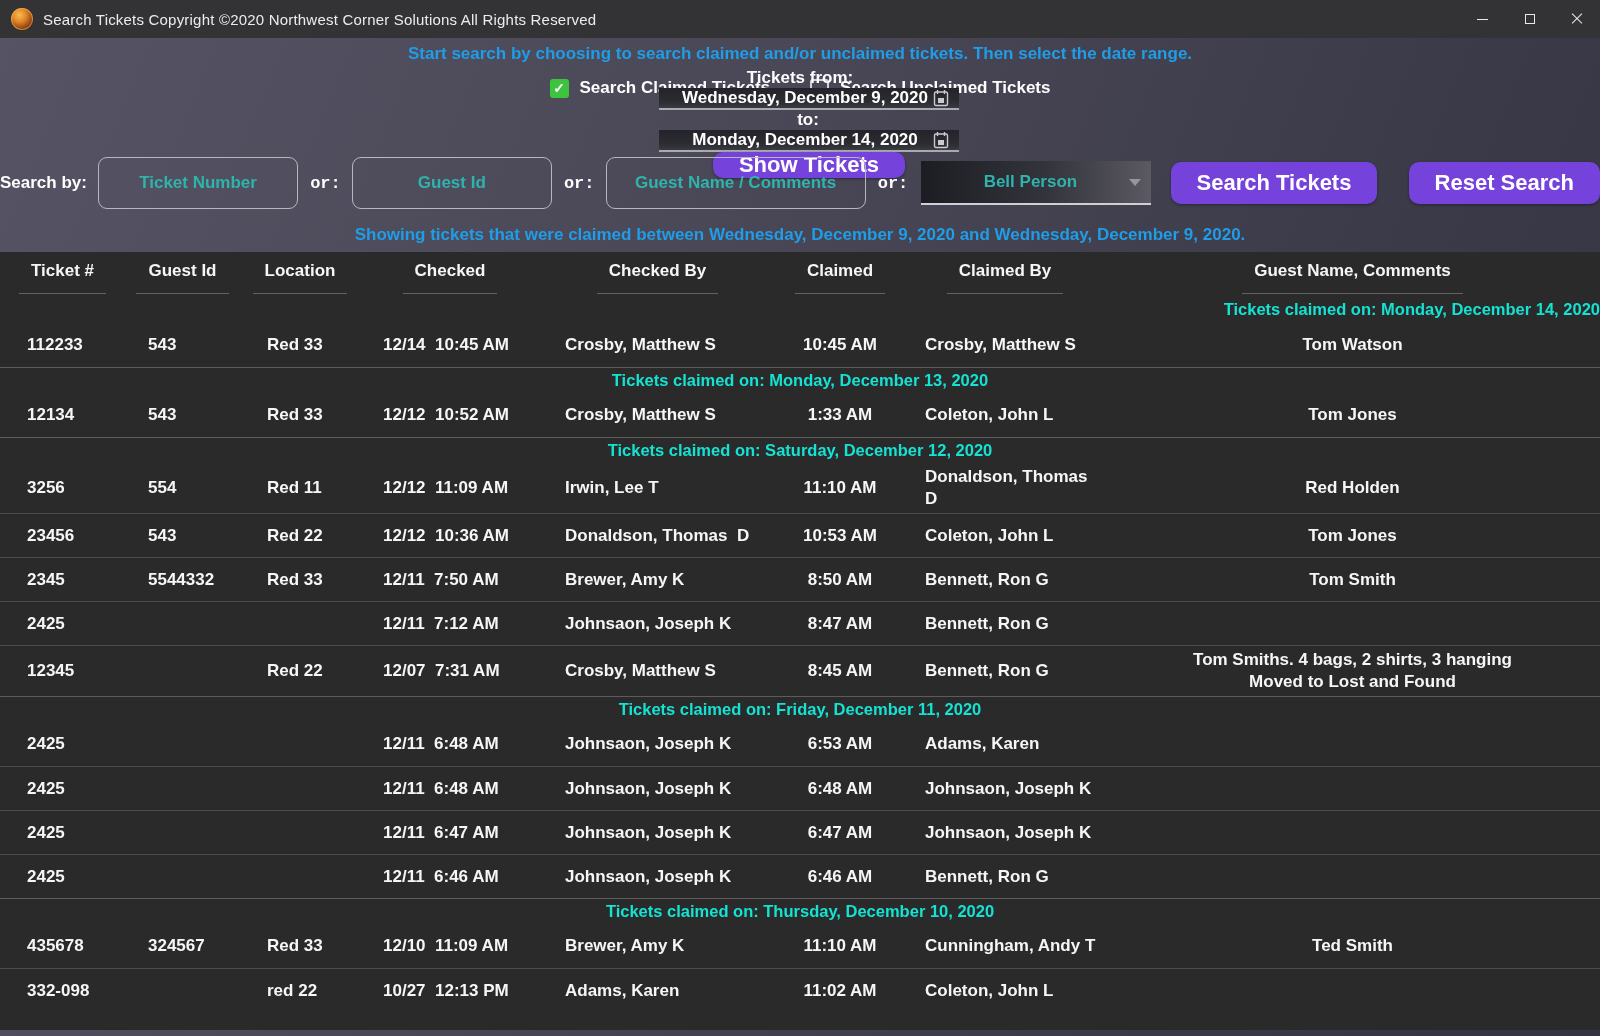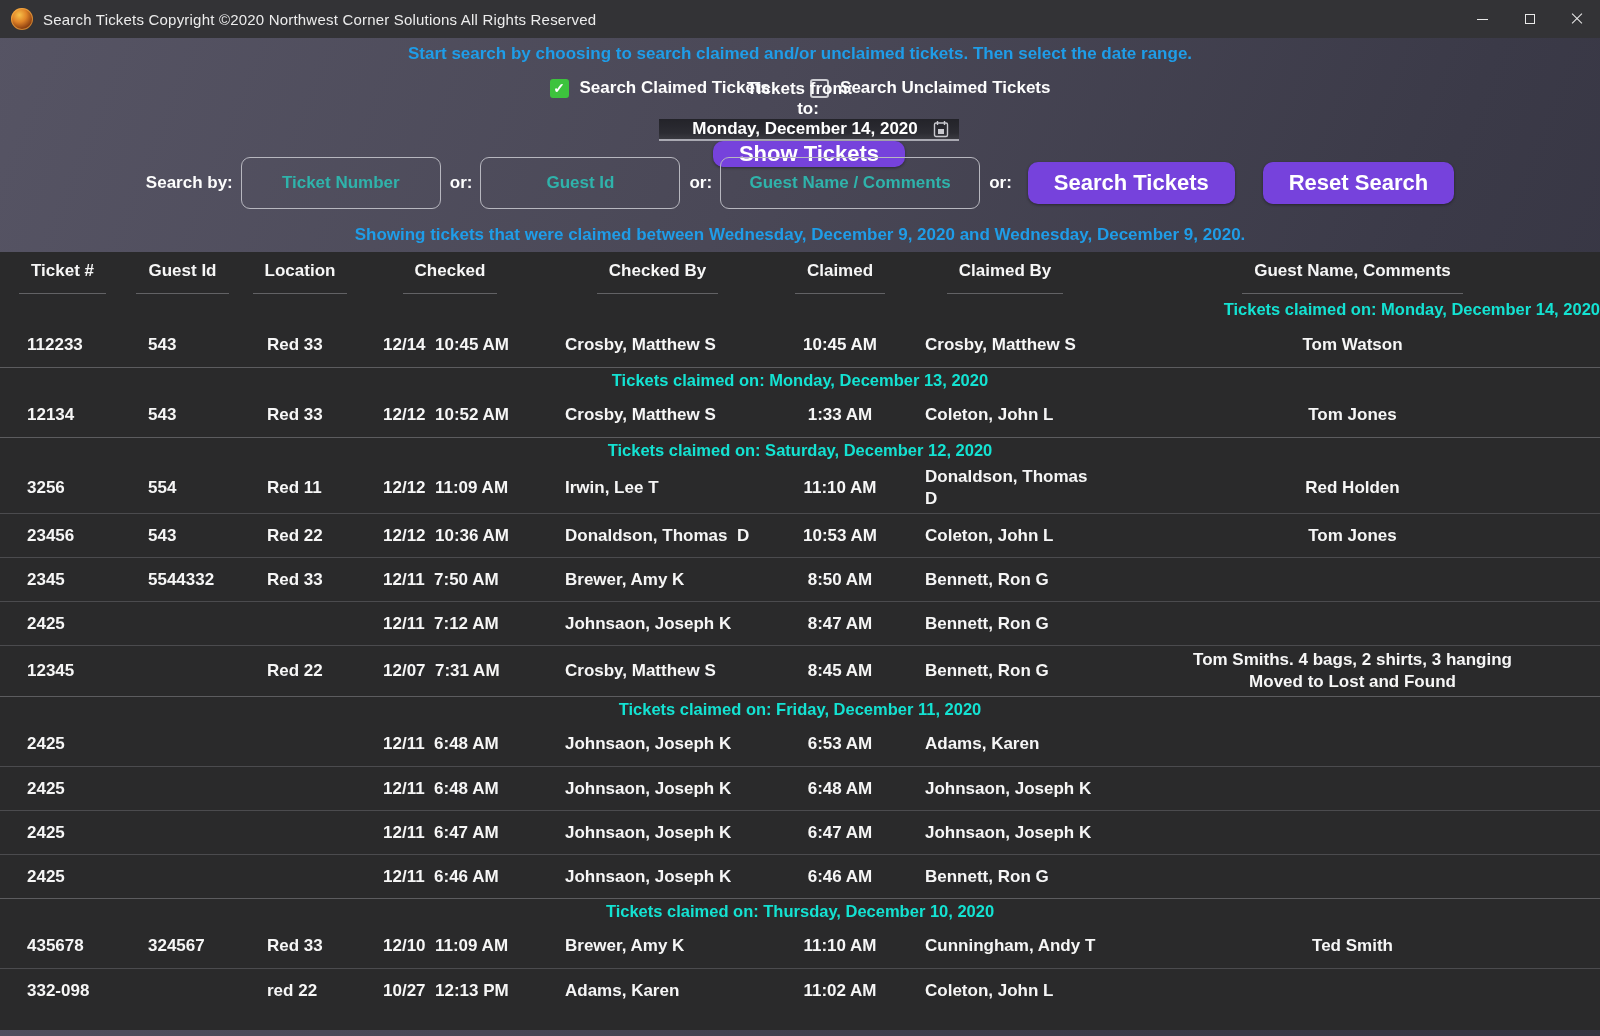--- a/index.html
+++ b/index.html
@@ -118,6 +118,15 @@
 
   <div class="date-row">
     <span class="lbl">Tickets from:</span>
+    <div class="date-box">
+      <span class="date-text">Wednesday, December 9, 2020</span>
+      <svg class="cal-icon" width="16" height="18" viewBox="0 0 16 18">
+        <rect x="1.5" y="3" width="13" height="13.5" rx="1.5" fill="none" stroke="#c9c9cf" stroke-width="1.4"></rect>
+        <line x1="4.5" y1="1" x2="4.5" y2="5" stroke="#c9c9cf" stroke-width="1.4"></line>
+        <line x1="11.5" y1="1" x2="11.5" y2="5" stroke="#c9c9cf" stroke-width="1.4"></line>
+        <rect x="5" y="9" width="6" height="5" fill="#c9c9cf"></rect>
+      </svg>
+    </div>
     <span class="lbl to-lbl">to:</span>
     <div class="date-box">
       <span class="date-text">Monday, December 14, 2020</span>

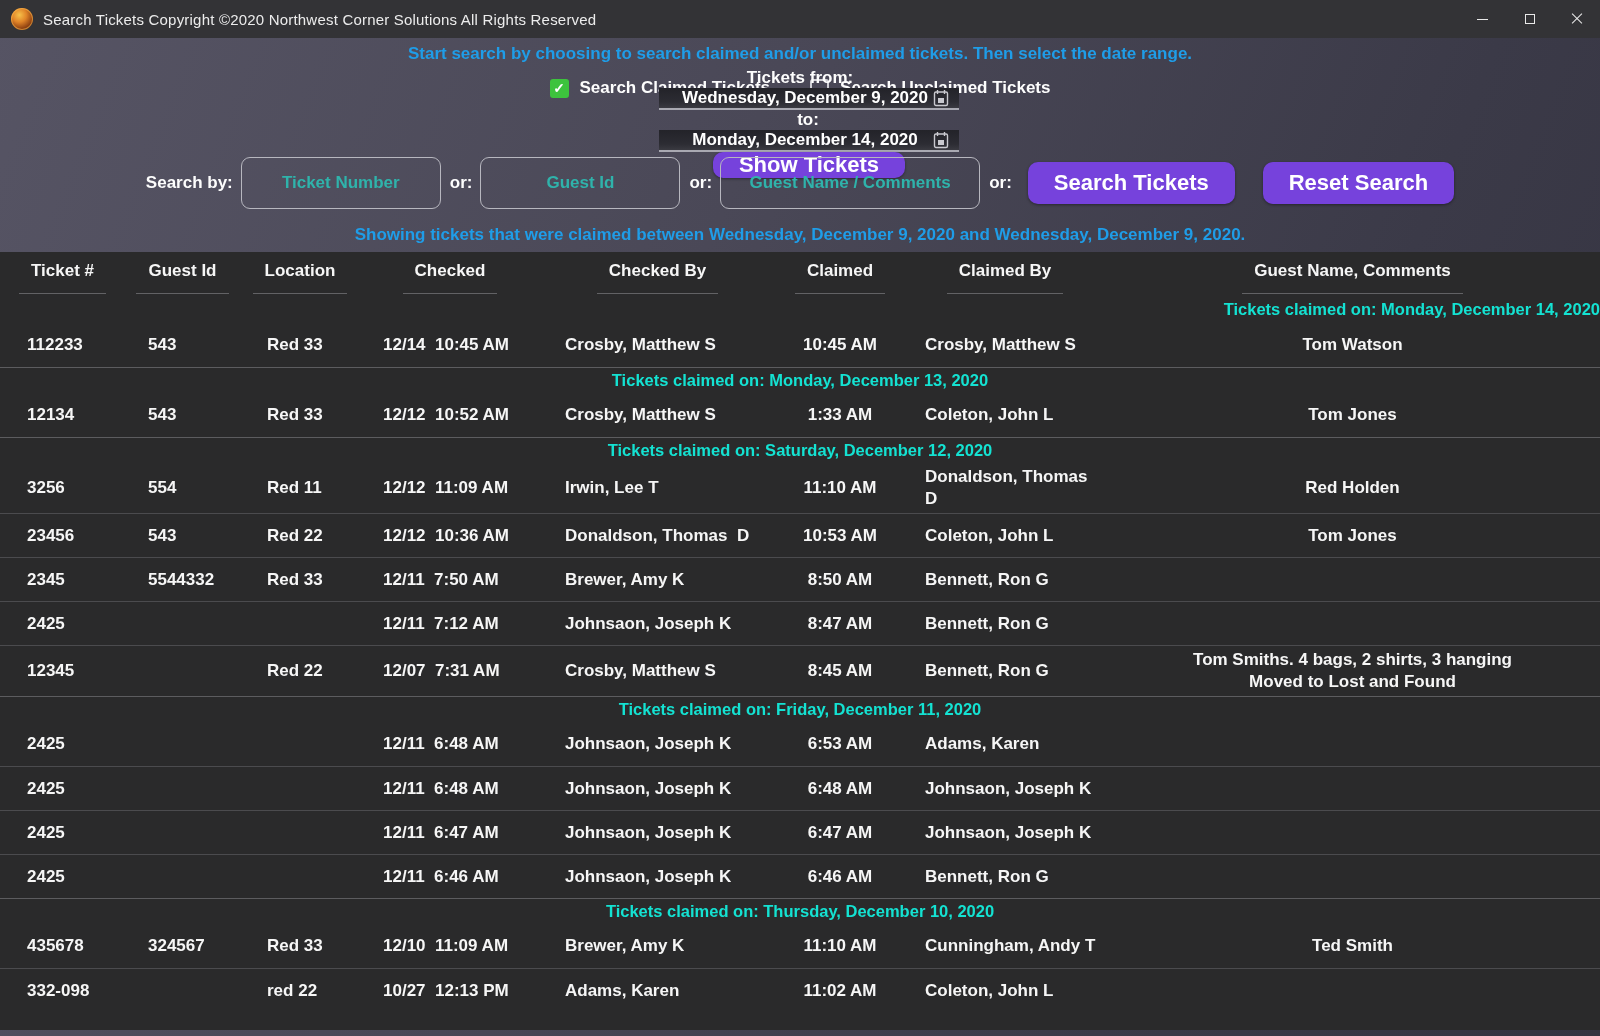--- a/index.html
+++ b/index.html
@@ -48,7 +48,7 @@
   .btn{height:42px;border:0;border-radius:10px;background:var(--purple);color:#fff;
     font-family:"Liberation Sans",sans-serif;font-size:22px;font-weight:bold;padding:0 26px;cursor:pointer;
     box-shadow:0 1px 3px rgba(0,0,0,.4);}
-  .search-row{height:54px;margin-top:11px;display:flex;align-items:center;justify-content:center;}
+  .search-row{height:54px;margin-top:11px;display:flex;align-items:center;justify-content:space-between;}
   .srch-input{width:200px;height:52px;margin-left:8px;background:transparent;border:1px solid #b7b7bf;border-radius:9px;
     color:#fff;font-family:"Liberation Sans",sans-serif;font-size:17px;font-weight:bold;text-align:center;outline:none;}
   .srch-input::placeholder{color:var(--teal);opacity:1;font-weight:bold;}

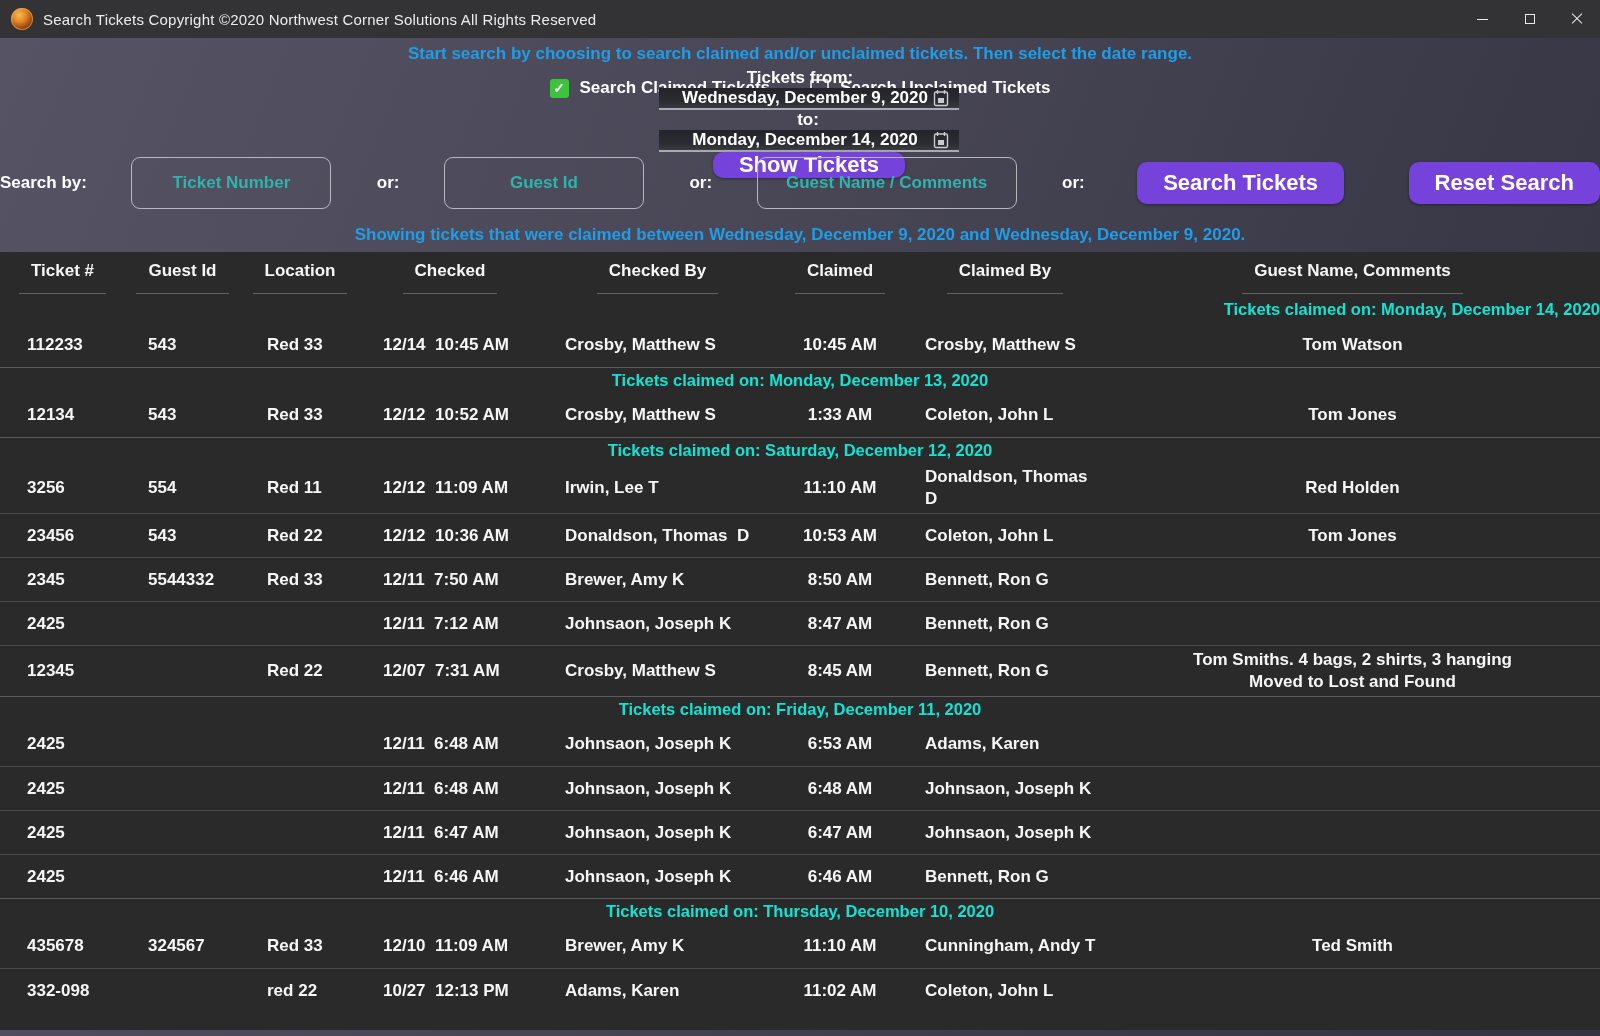--- a/index.html
+++ b/index.html
@@ -53,7 +53,7 @@
     color:#fff;font-family:"Liberation Sans",sans-serif;font-size:17px;font-weight:bold;text-align:center;outline:none;}
   .srch-input::placeholder{color:var(--teal);opacity:1;font-weight:bold;}
   .srch-input.wide{width:260px;}
-  .or-lbl{margin-left:9px;}
+  .or-lbl{margin-left:9px;font-family:Liberation Mono, monospace;}
   .dropdown{width:230px;height:44px;margin-left:10px;display:flex;align-items:center;cursor:pointer;
     background:linear-gradient(90deg,#1c1c23 0%,#34343c 55%,#5b5a63 100%);
     border-bottom:2px solid #cfcfd4;padding:0 10px;}

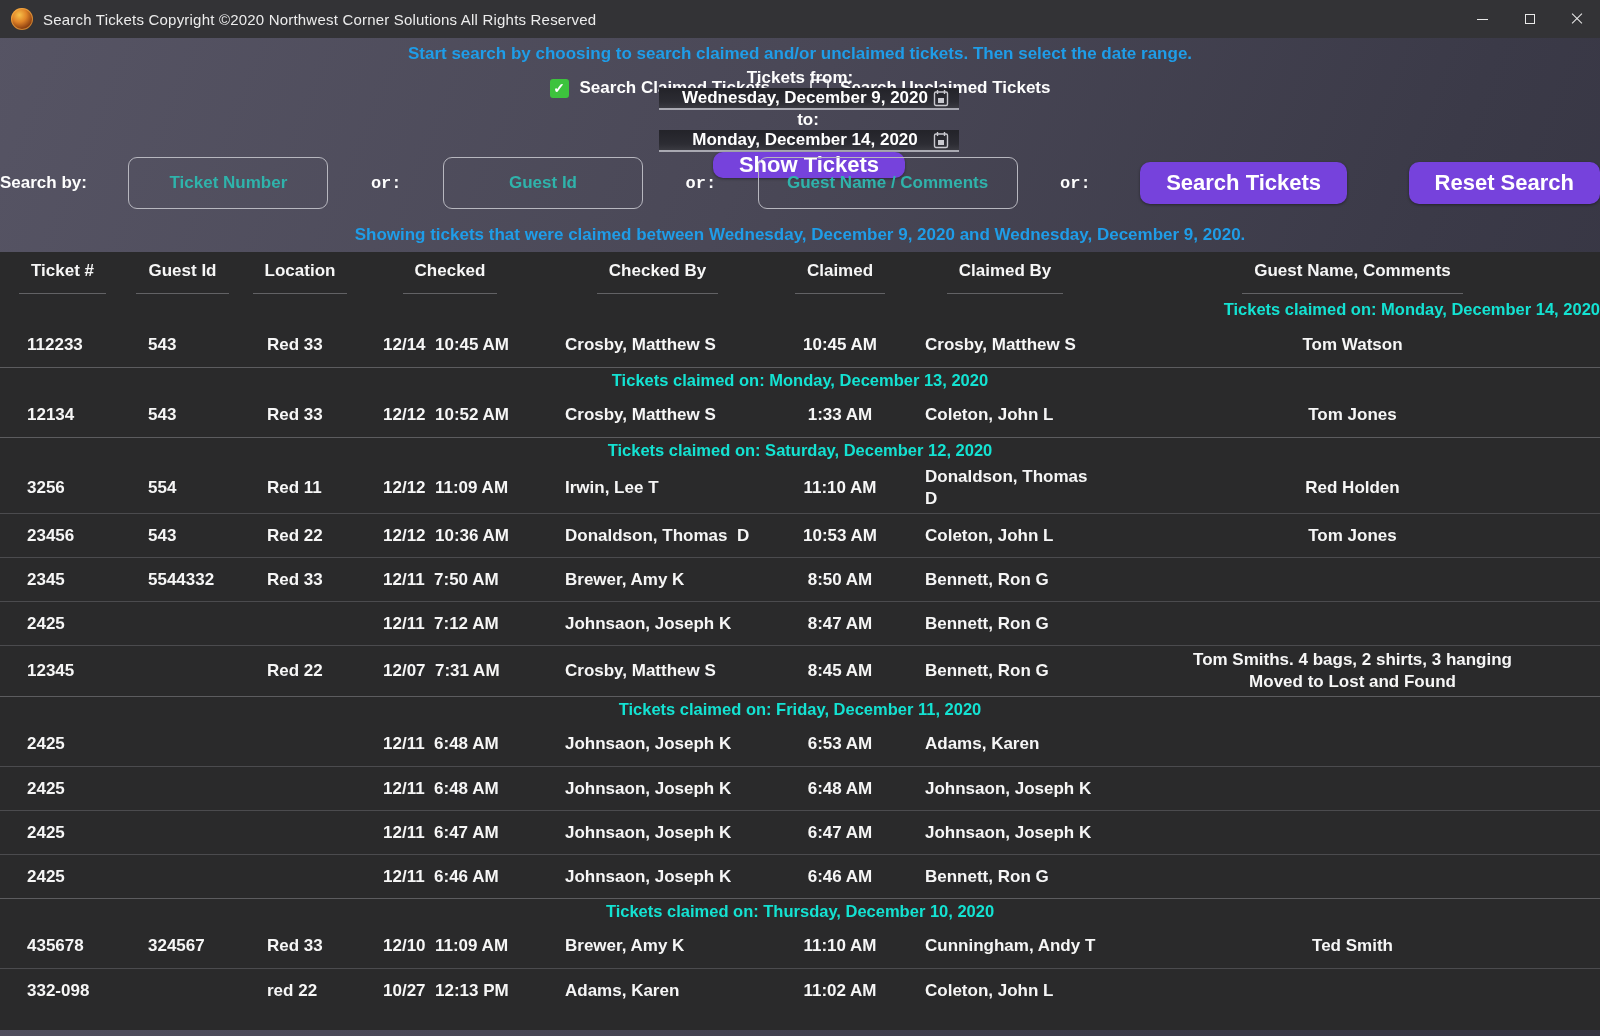--- a/index.html
+++ b/index.html
@@ -148,6 +148,10 @@
     <span class="lbl or-lbl">or:</span>
     <input class="srch-input wide" type="text" placeholder="Guest Name / Comments" style="">
     <span class="lbl or-lbl">or:</span>
+    <div class="dropdown">
+      <span class="dd-text">Bell Person</span>
+      <span class="dd-caret"></span>
+    </div>
     <button class="btn search-btn">Search Tickets</button>
     <button class="btn reset-btn">Reset Search</button>
   </div>

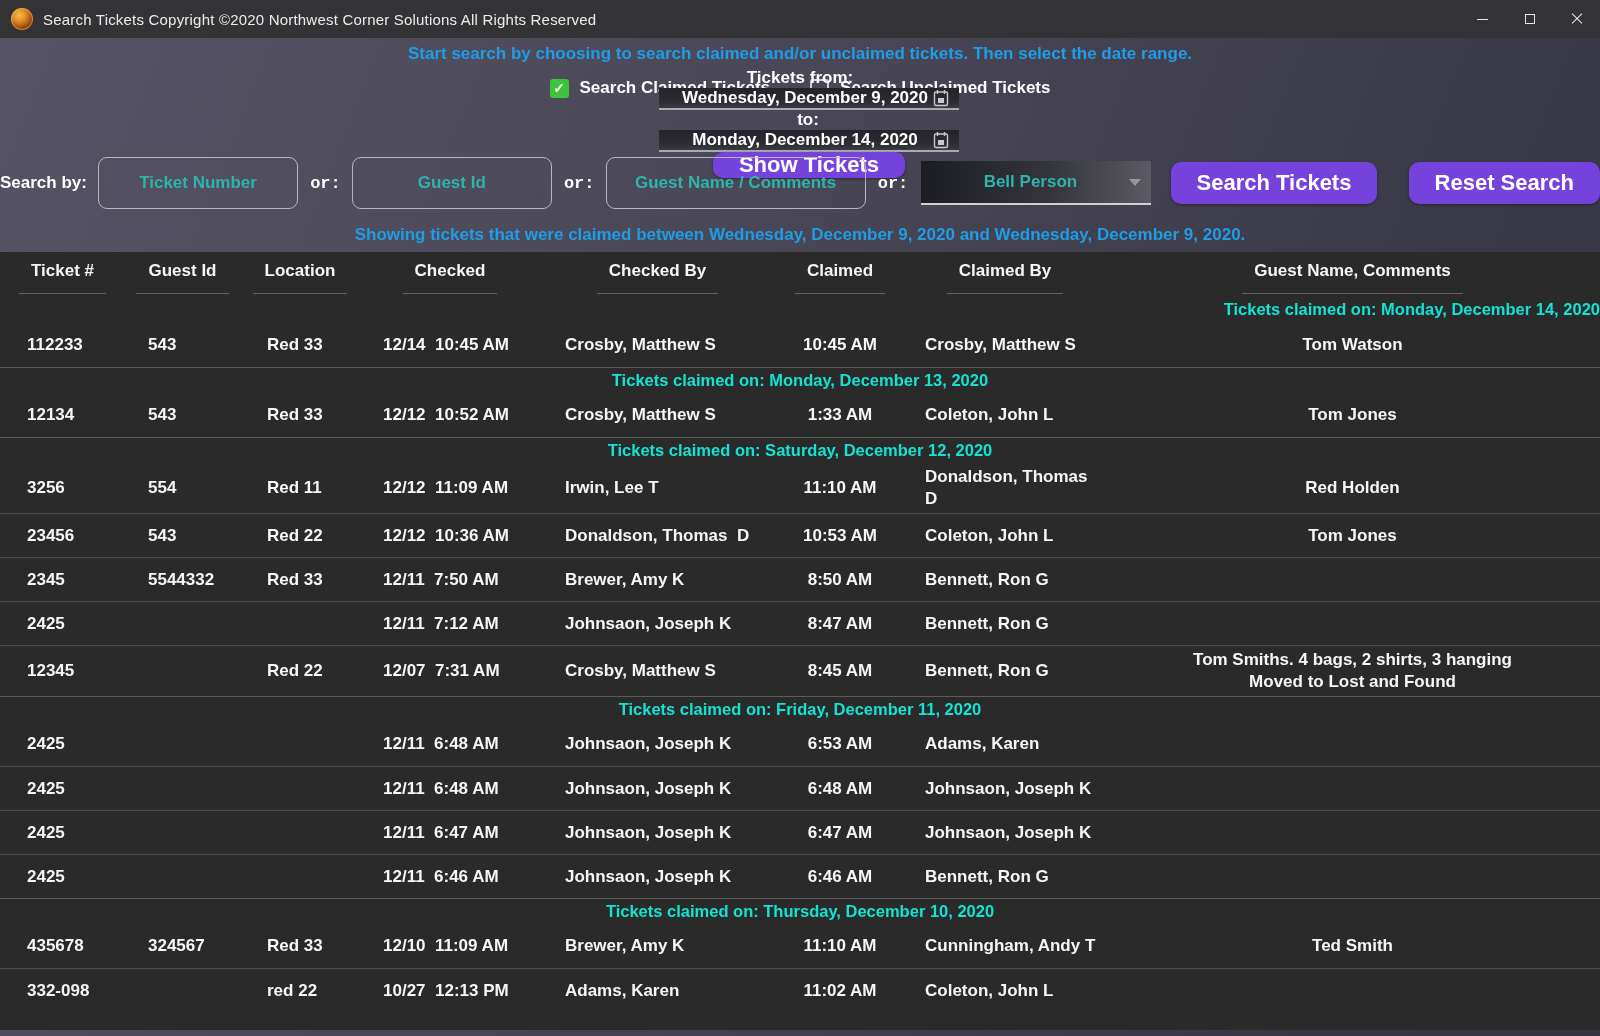--- a/index.html
+++ b/index.html
@@ -243,6 +243,7 @@
           <div class="cell c5">Brewer, Amy K</div>
           <div class="cell c6">8:50 AM</div>
           <div class="cell c7">Bennett, Ron G</div>
+          <div class="cell c8">Tom Smith</div>
         </div>
         <div class="grid-row data-row">
           <div class="cell c1">2425</div>

